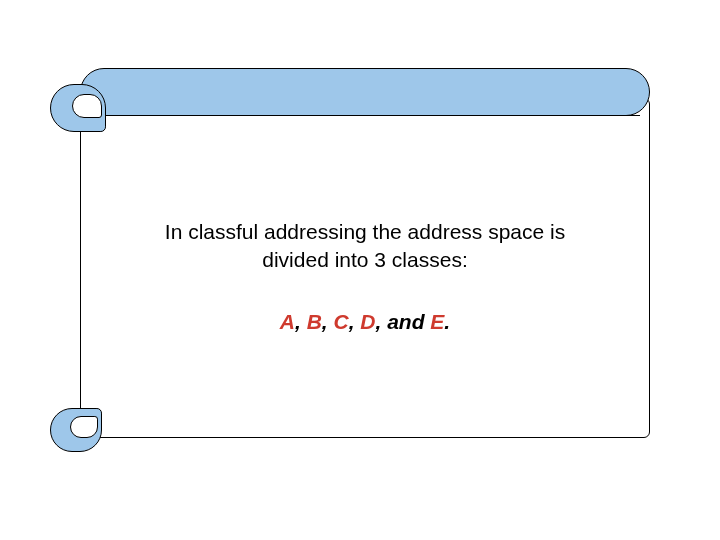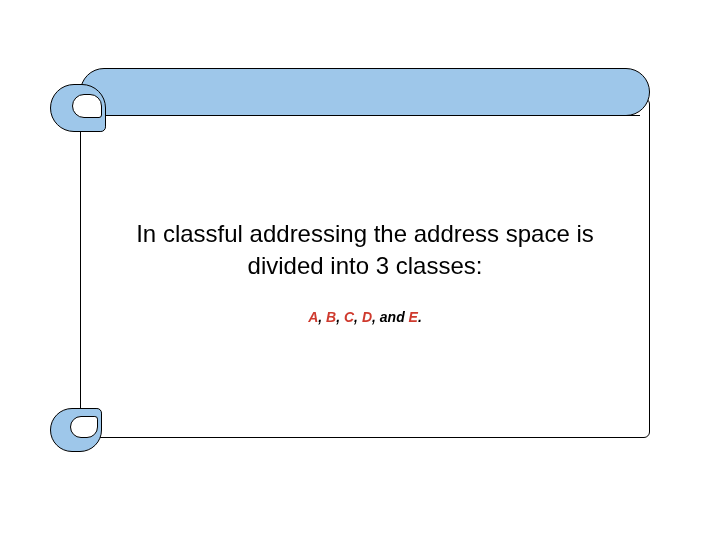--- a/index.html
+++ b/index.html
@@ -119,7 +119,7 @@
     z-index: 5;
   }
   .line1 {
-    font-size: 24px;
+    font-size: 21px;
     color: #000;
     line-height: 1.35;
   }

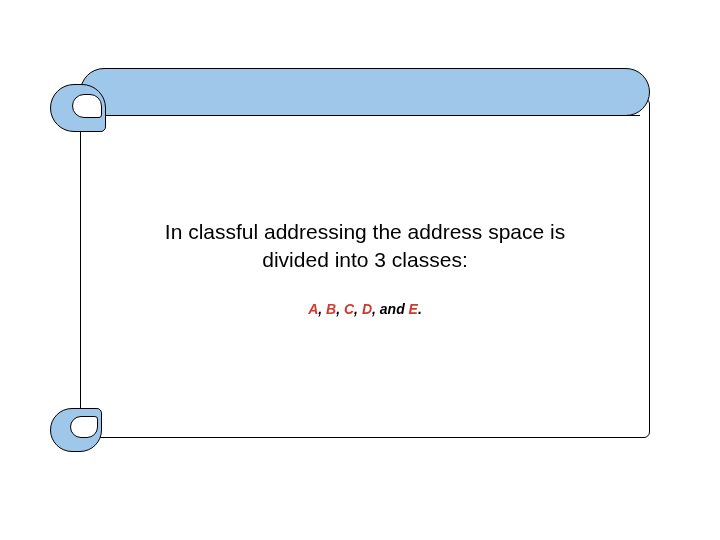--- a/index.html
+++ b/index.html
@@ -124,8 +124,8 @@
     line-height: 1.35;
   }
   .line2 {
-    margin-top: 26px;
-    font-size: 14px;
+    margin-top: 35px;
+    font-size: 21px;
     font-style: italic;
     font-weight: bold;
     color: #cf3a2e;

